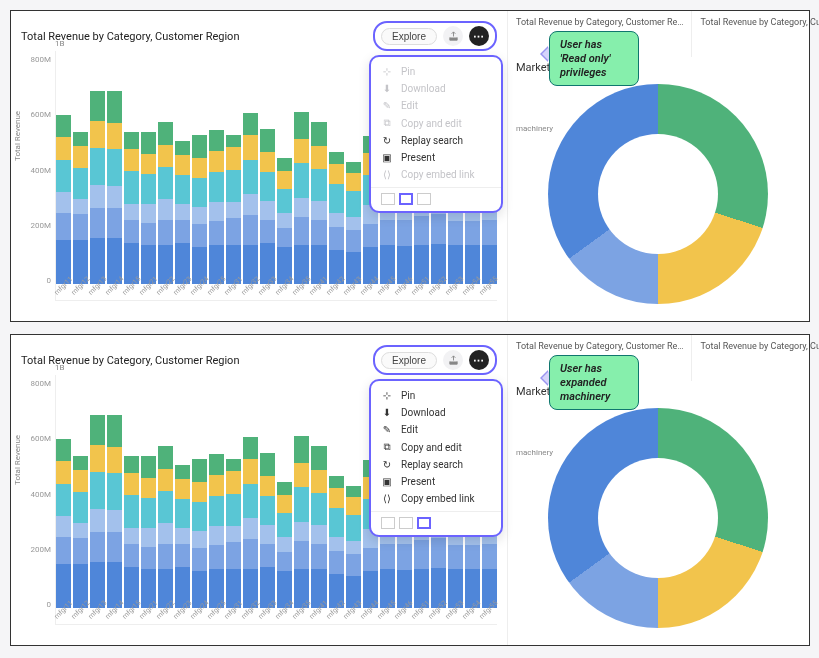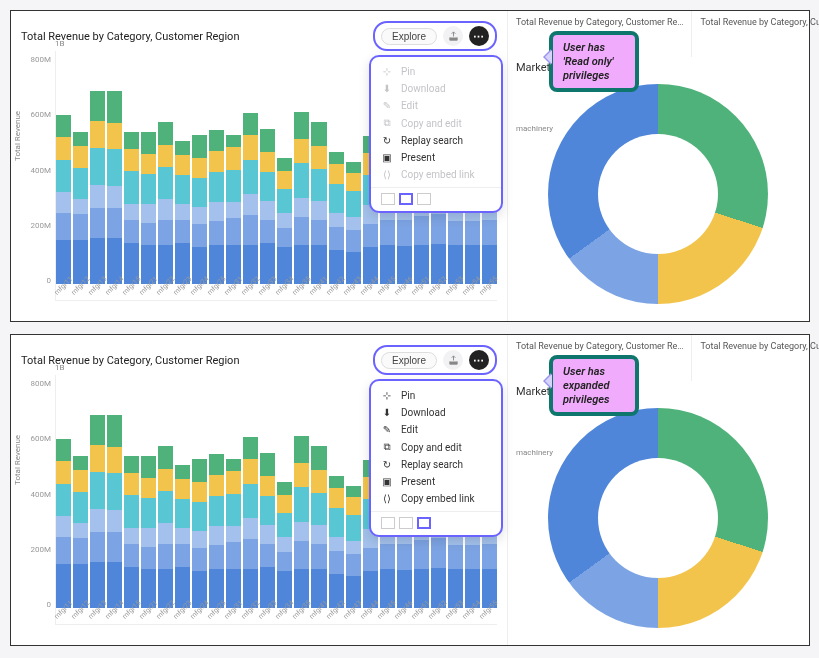--- a/index.html
+++ b/index.html
@@ -143,8 +143,8 @@
     position: absolute;
     top: 20px;
     left: 538px;
-    background: #f0abfc;
-    border: 4px solid #0f766e;
+    background: #86efac;
+    border: 1px solid #0f766e;
     border-radius: 8px;
     padding: 6px 10px;
     font-size: 11px;

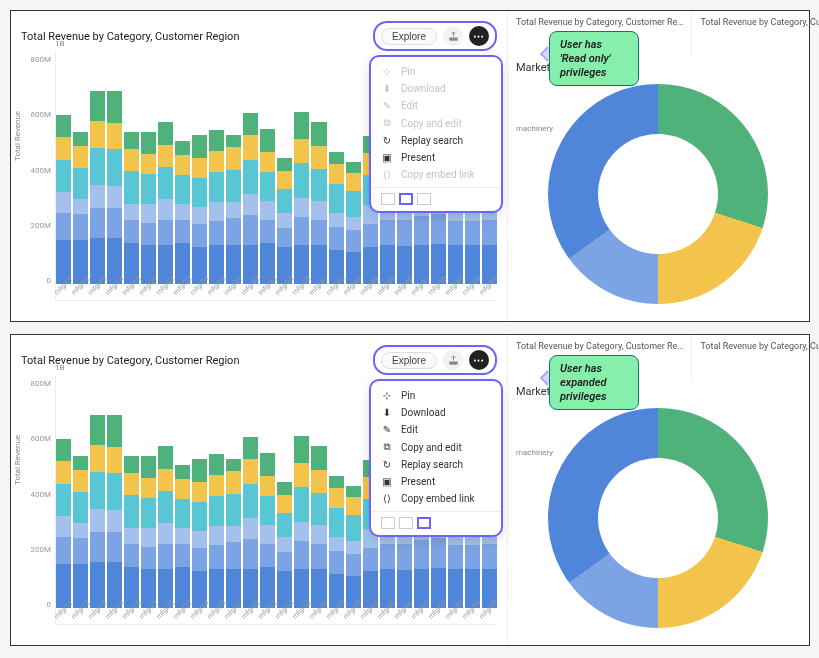--- a/index.html
+++ b/index.html
@@ -865,7 +865,7 @@
     <div class="donut-label" style="left:8px;top:50px">machinery</div>
     </div>
     </div>
-    <div class="callout">User has expanded privileges</div>
+    <div class="callout">User has expanded machinery</div>
    </div>
   </div>
   </div>

